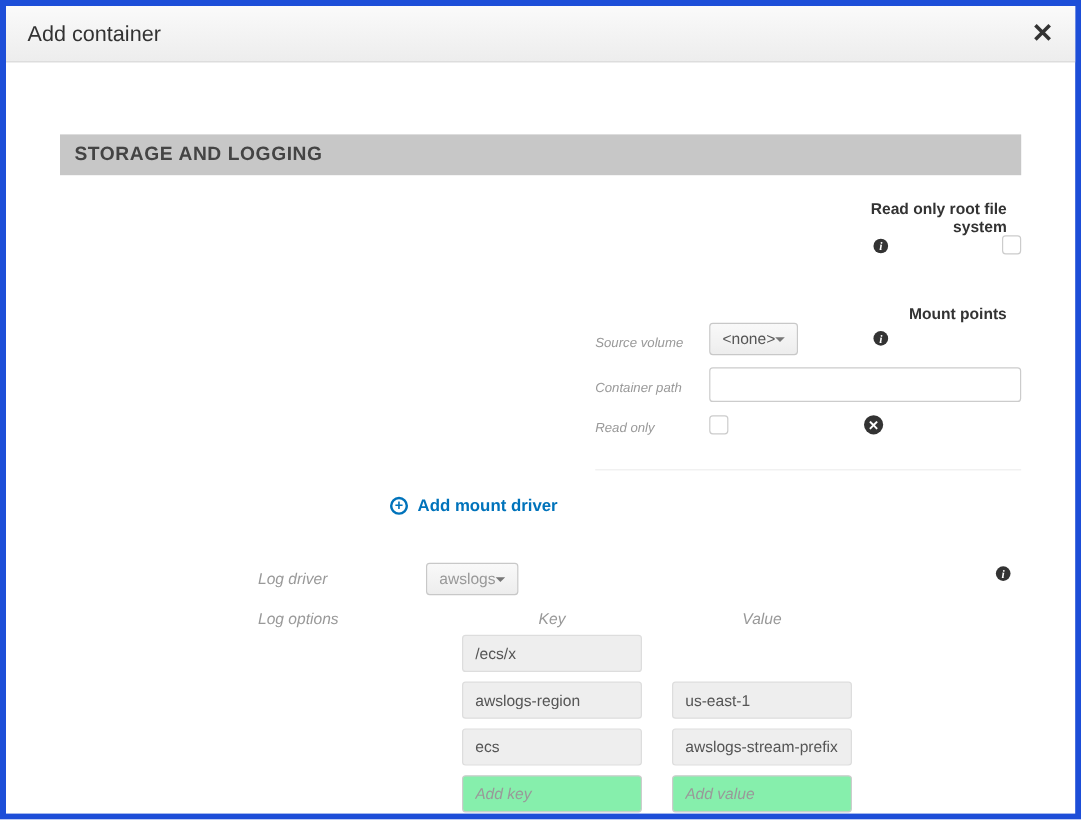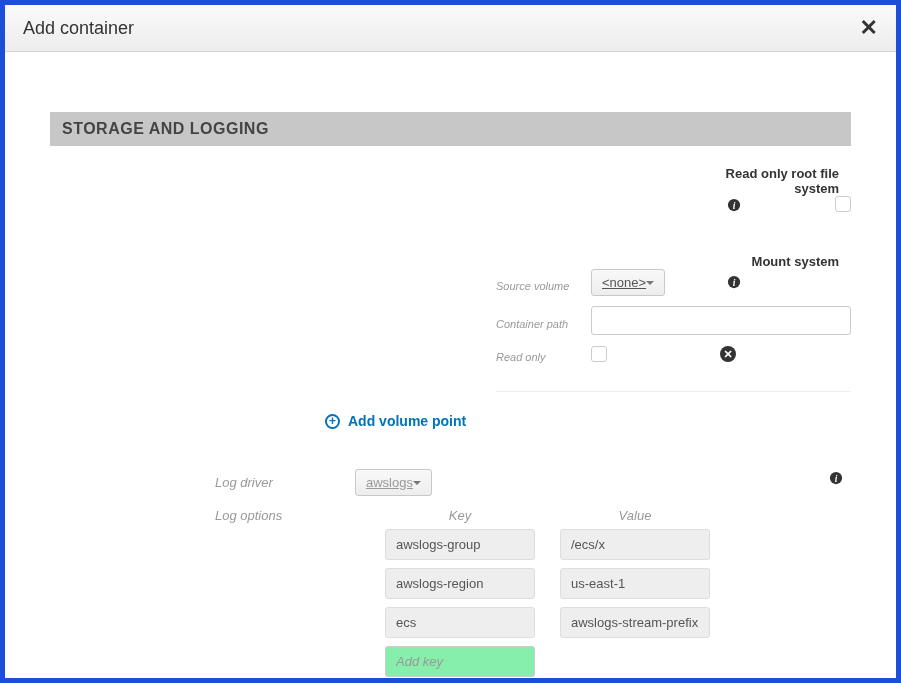--- a/index.html
+++ b/index.html
@@ -261,7 +261,7 @@
     </div>
 
     <div class="form-row mount-section">
-      <div class="form-label">Mount system</div>
+      <div class="form-label">Mount points</div>
       <div class="form-content" style="flex-direction:column; align-items:stretch;">
         <div class="info-icon" style="top:6px;">
           <svg viewBox="0 0 16 16">

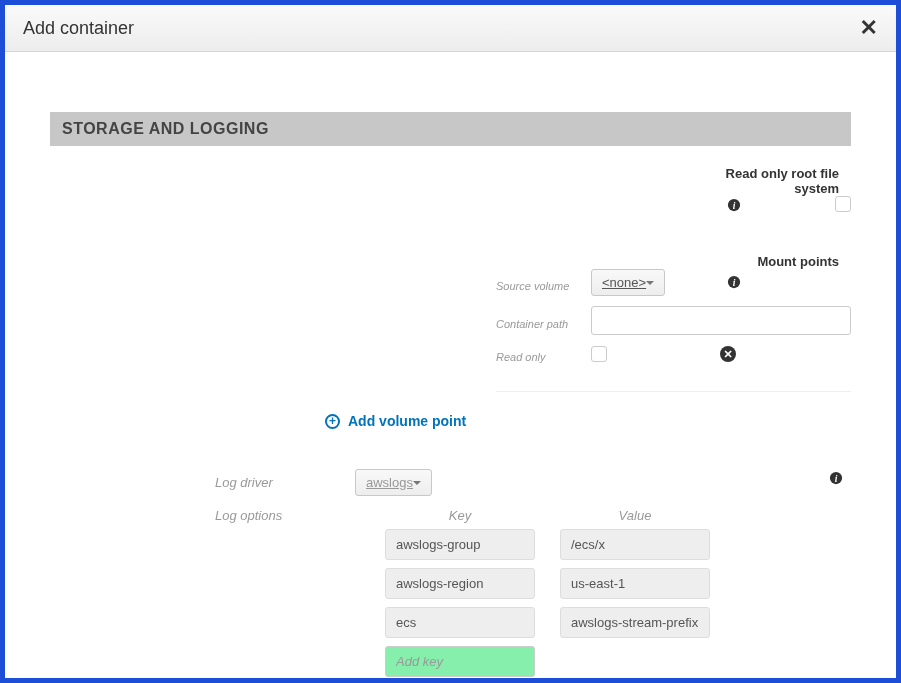--- a/index.html
+++ b/index.html
@@ -144,7 +144,6 @@
       display: inline-flex;
       align-items: center;
       gap: 0;
-      text-decoration: underline;
     }
     .dropdown-btn .caret {
       width: 0; height: 0;

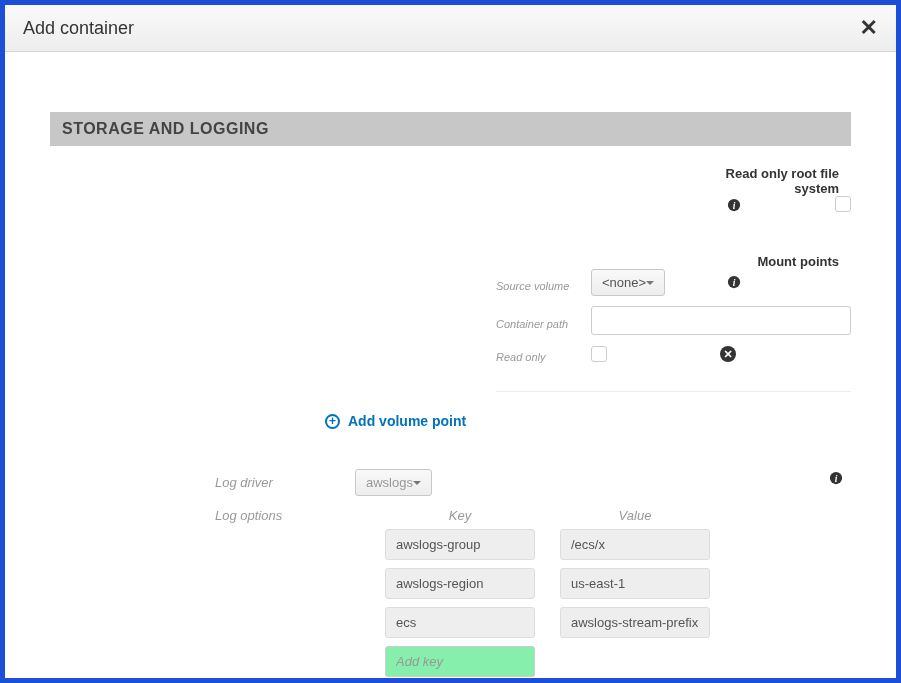--- a/index.html
+++ b/index.html
@@ -292,7 +292,7 @@
     <div class="add-link-row">
       <span class="add-link">
         <span class="plus-circle">+</span>
-        <span>Add volume point</span>
+        <span>Add mount driver</span>
       </span>
     </div>
 

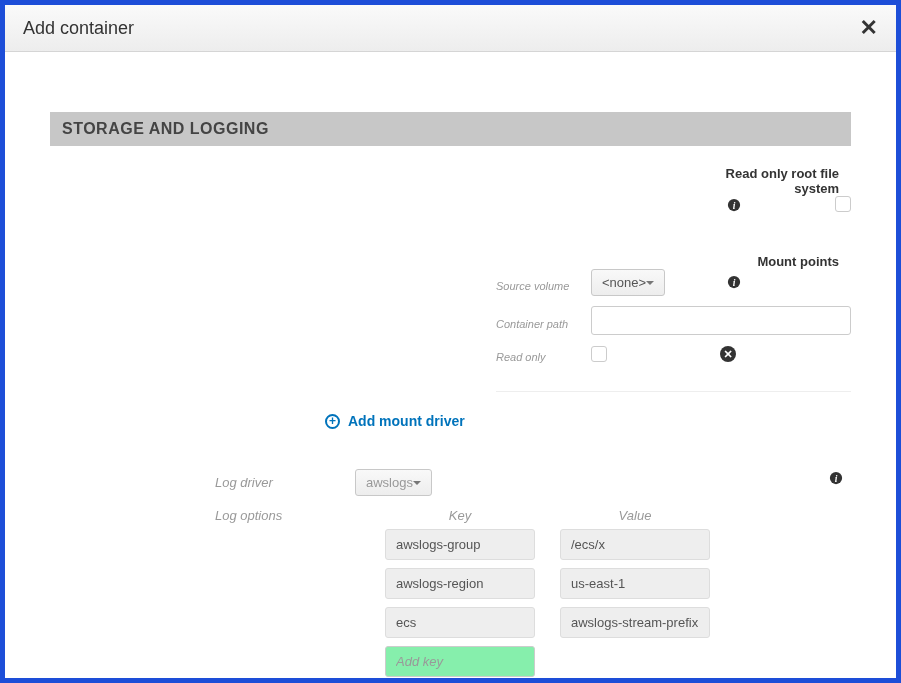--- a/index.html
+++ b/index.html
@@ -320,7 +320,6 @@
             <span>Value</span>
           </div>
           <div class="kv-row">
-            <input class="kv-input" value="awslogs-group" style="">
             <input class="kv-input" value="/ecs/x" style="">
           </div>
           <div class="kv-row">

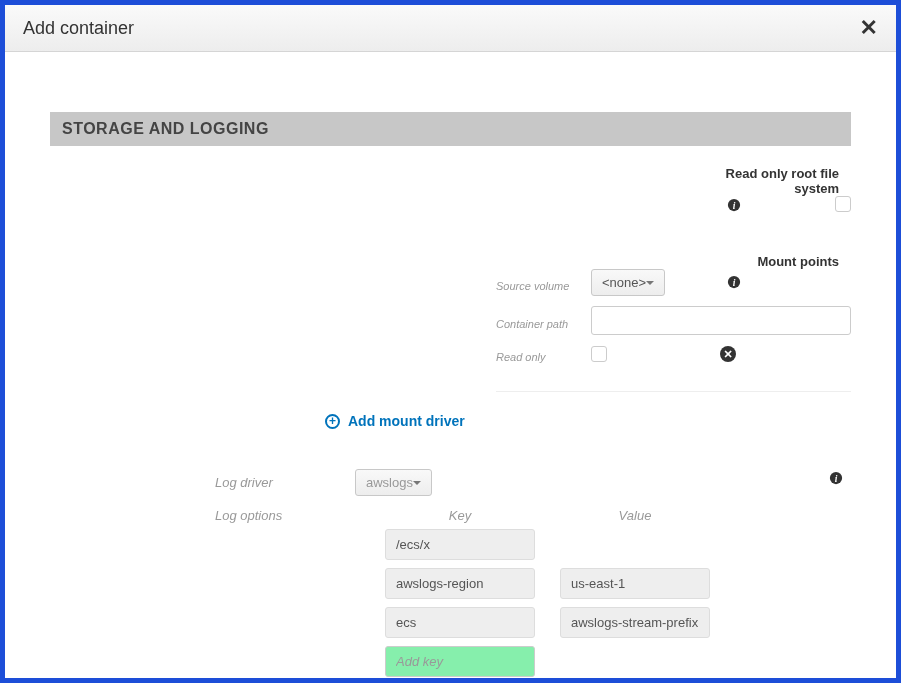--- a/index.html
+++ b/index.html
@@ -332,6 +332,7 @@
           </div>
           <div class="kv-row">
             <input class="kv-input empty" placeholder="Add key" style="">
+            <input class="kv-input empty" placeholder="Add value" style="">
           </div>
         </div>
       </div>

